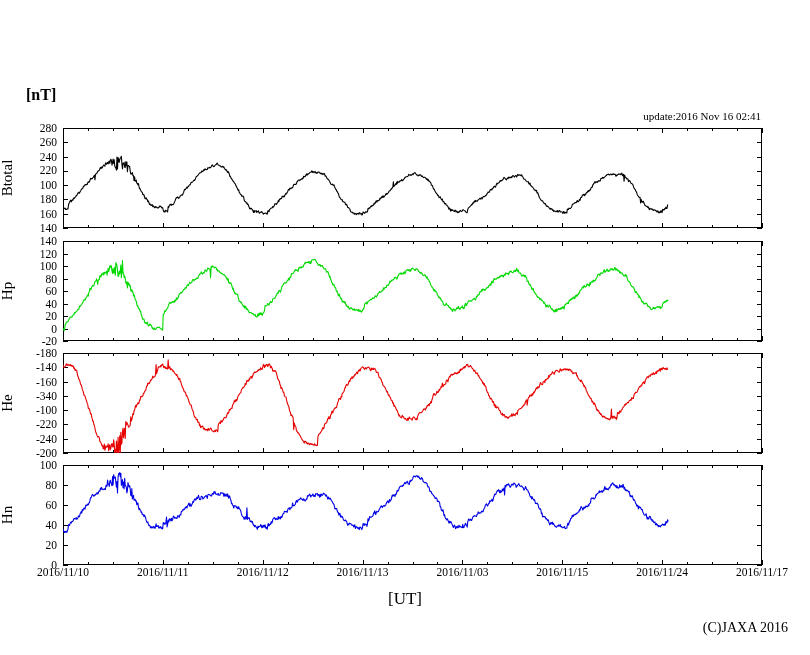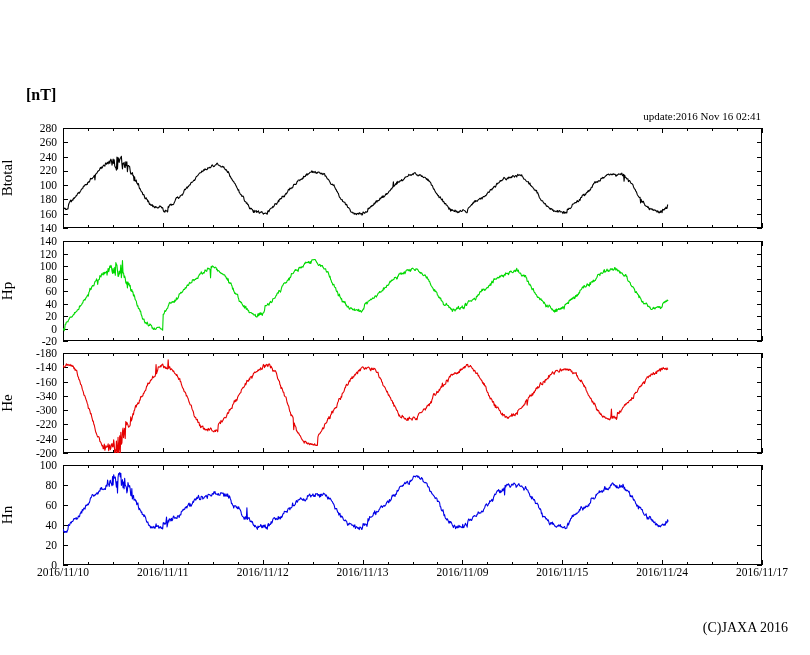--- a/index.html
+++ b/index.html
@@ -250,7 +250,7 @@
         <div class="ytick" style="top: 71.4286px;">-220</div>
         <div class="ytickmark" style="top: 71.4286px;"></div>
         <div class="ytickmark r" style="top: 71.4286px;"></div>
-        <div class="ytick" style="top: 57.1429px;">-300</div>
+        <div class="ytick" style="top: 57.1429px;">-100</div>
         <div class="ytickmark" style="top: 57.1429px;"></div>
         <div class="ytickmark r" style="top: 57.1429px;"></div>
         <div class="ytick" style="top: 42.8571px;">-340</div>

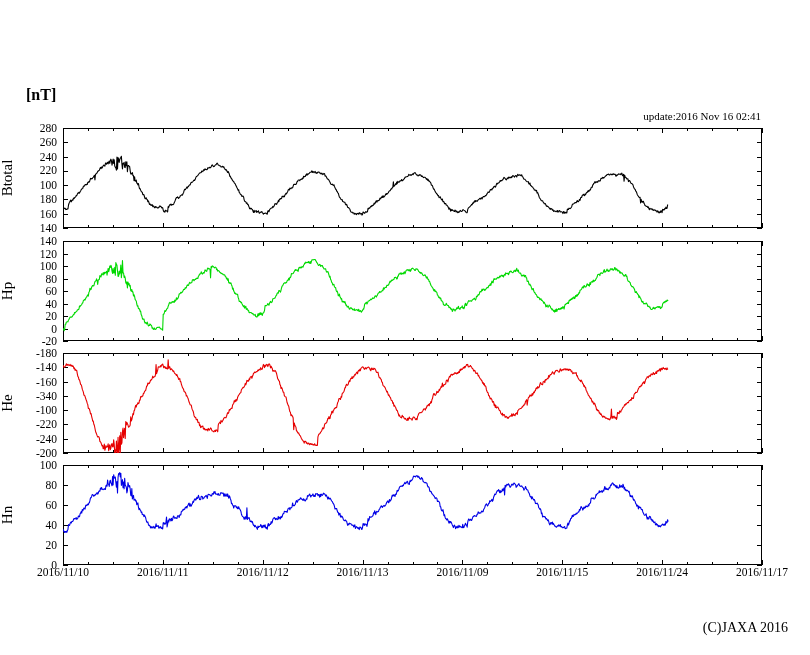--- a/index.html
+++ b/index.html
@@ -418,7 +418,7 @@
       <div class="xtick-text" style="left: 162.857px;">2016/11/11</div>
       <div class="xtick-text" style="left: 262.714px;">2016/11/12</div>
       <div class="xtick-text" style="left: 362.571px;">2016/11/13</div>
-      <div class="xtick-text" style="left: 462.429px;">2016/11/09</div>
+      <div class="xtick-text" style="left: 462.429px;">2016/11/03</div>
       <div class="xtick-text" style="left: 562.286px;">2016/11/15</div>
       <div class="xtick-text" style="left: 662.143px;">2016/11/24</div>
       <div class="xtick-text" style="left: 762px;">2016/11/17</div>

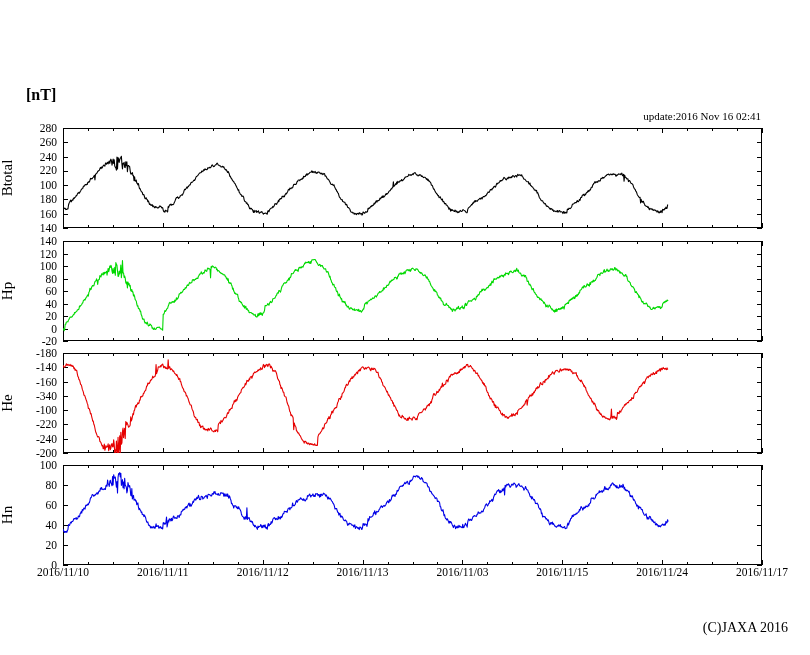--- a/index.html
+++ b/index.html
@@ -424,6 +424,7 @@
       <div class="xtick-text" style="left: 762px;">2016/11/17</div>
     </div>
 
+  <div class="xaxis-label">[UT]</div>
   <div class="copyright">(C)JAXA 2016</div>
 
 </div>

